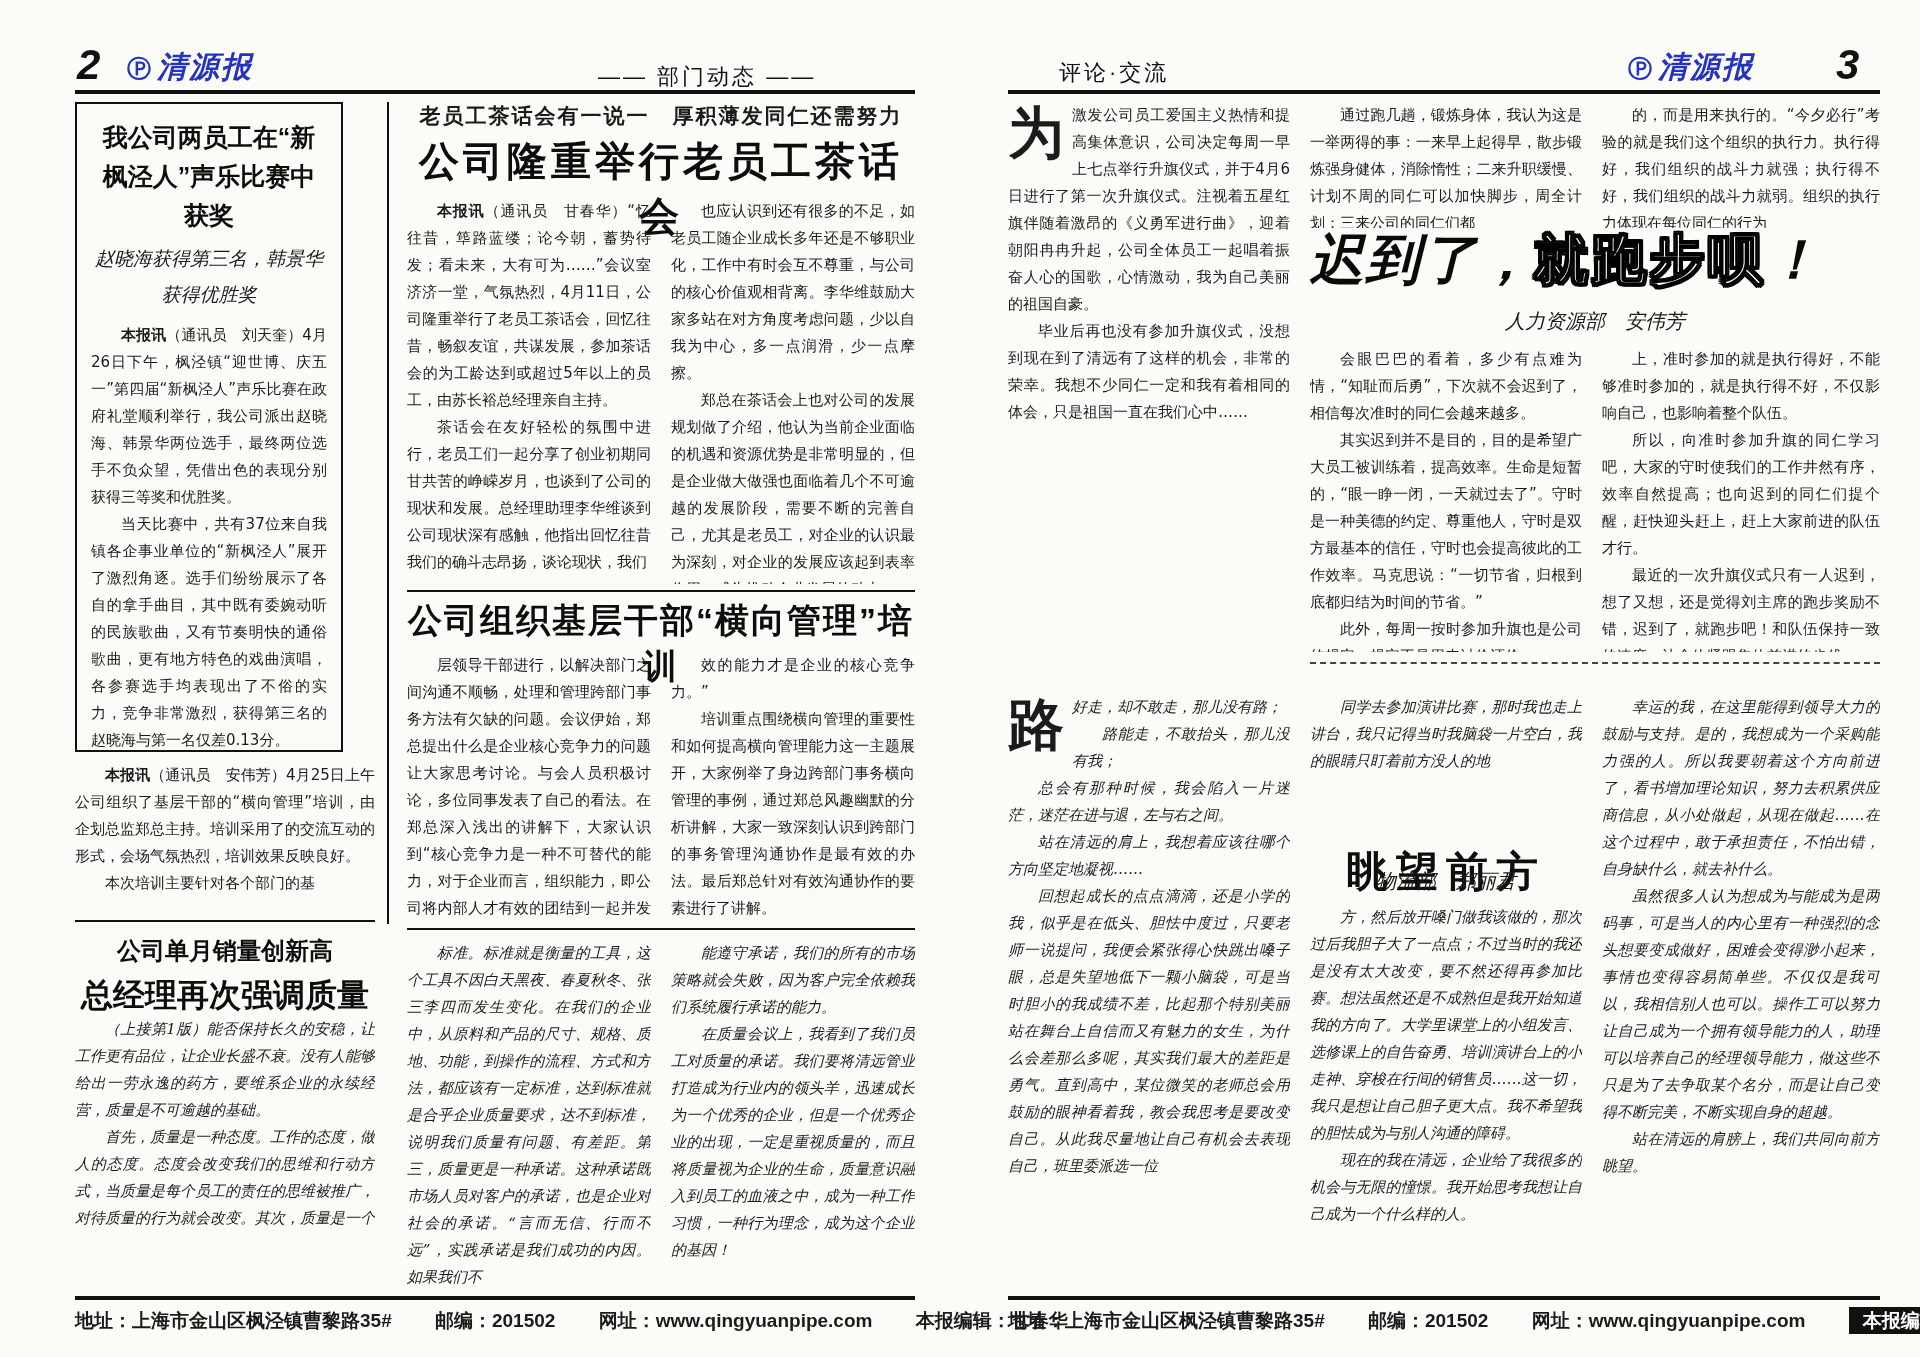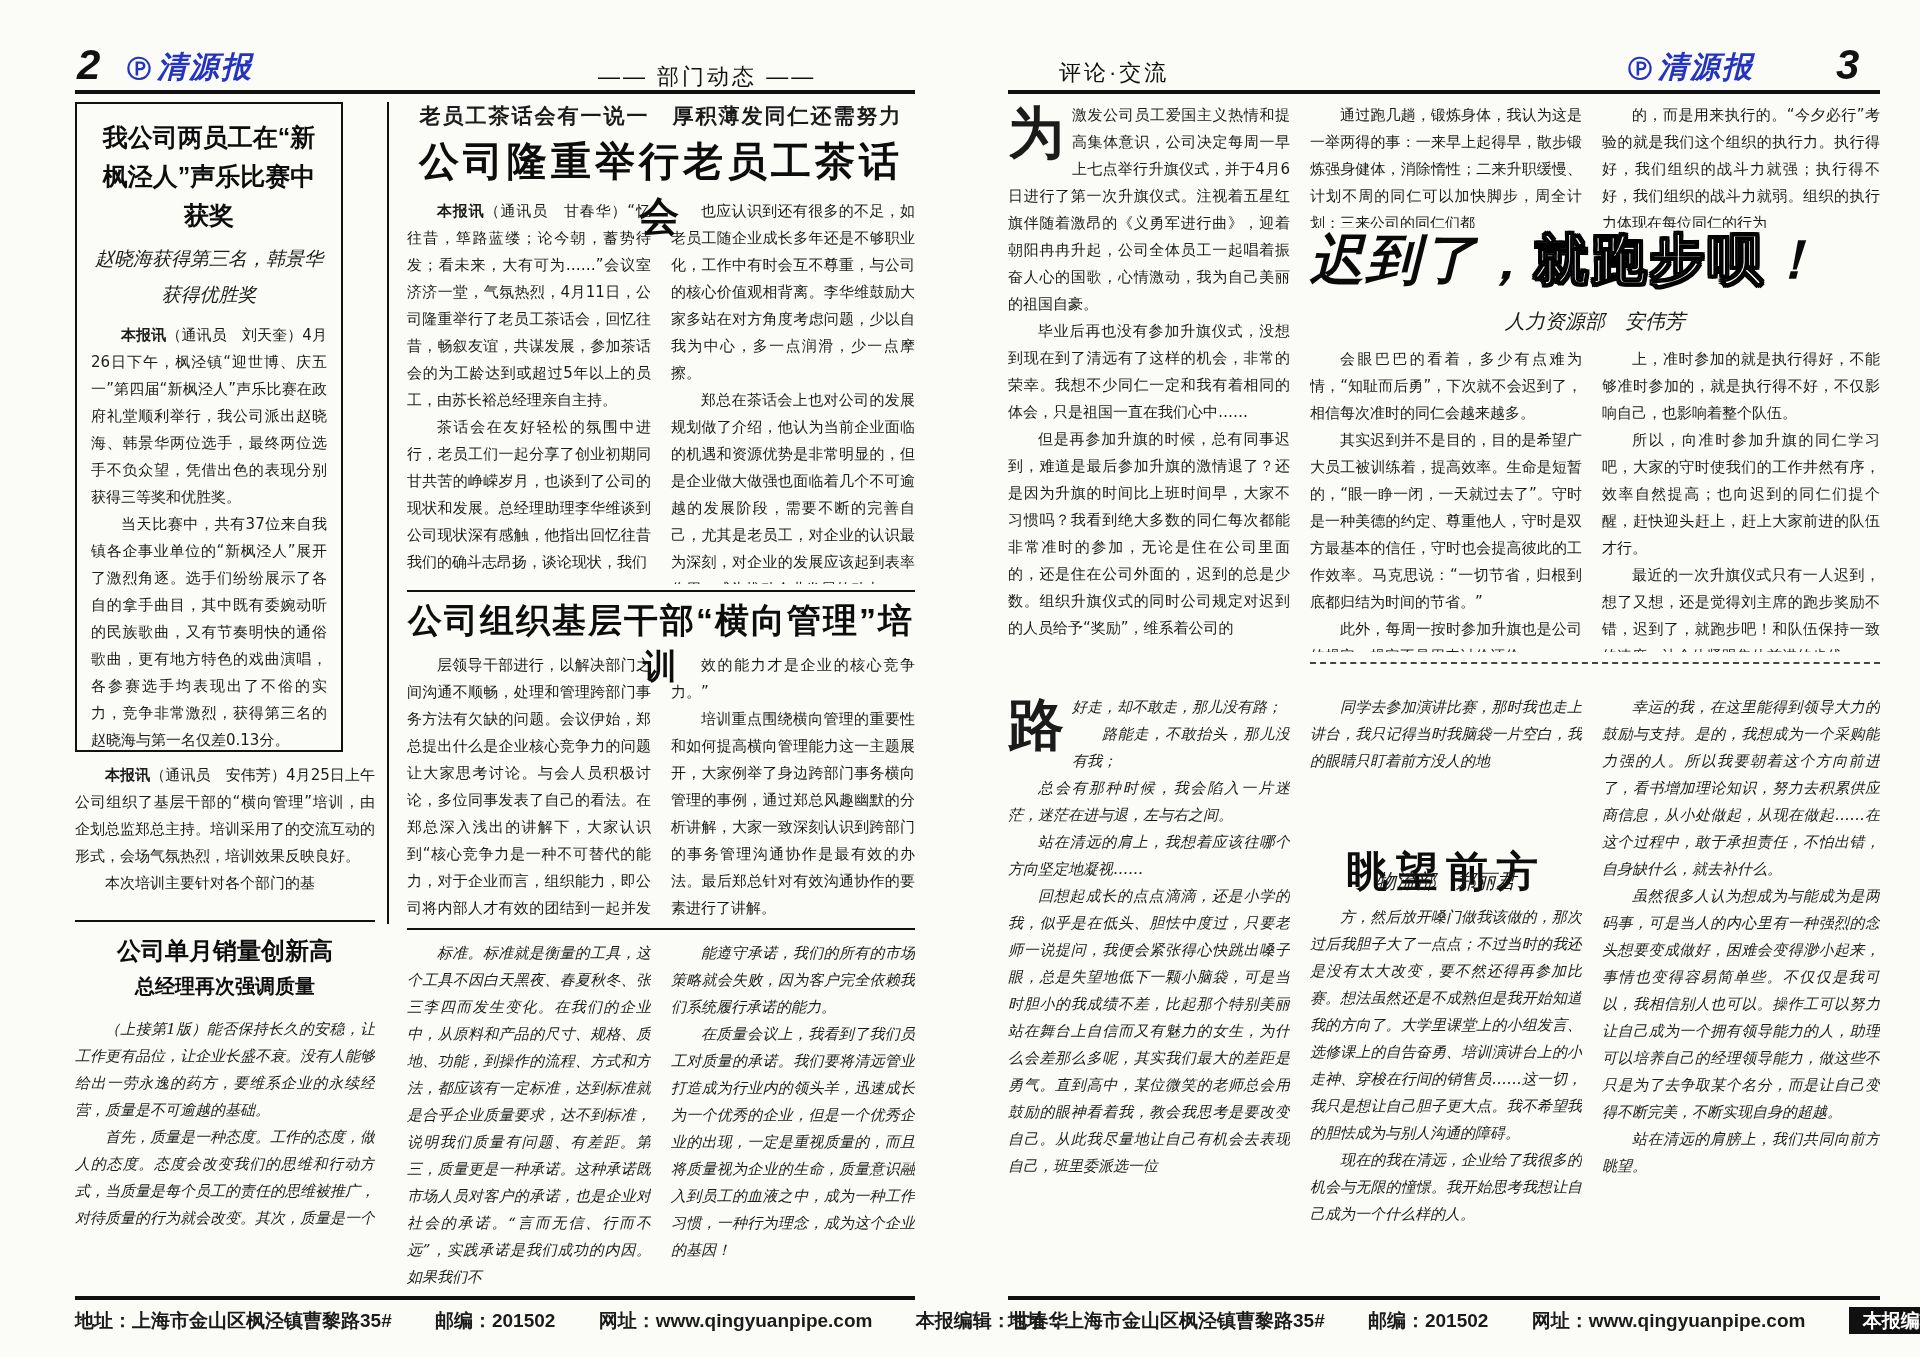--- a/index.html
+++ b/index.html
@@ -146,7 +146,6 @@
     <p class="body first"><span class="dropcap">为</span><span>激发公司员工爱国主义热情和提高集体意识，公司决定每周一早上七点举行升旗仪式，并于4月6日进行了第一次升旗仪式。注视着五星红旗伴随着激昂的《义勇军进行曲》，迎着朝阳冉冉升起，公司全体员工一起唱着振奋人心的国歌，心情激动，我为自己美丽的祖国自豪。</span></p>
     <div>
         <p class="body">毕业后再也没有参加升旗仪式，没想到现在到了清远有了这样的机会，非常的荣幸。我想不少同仁一定和我有着相同的体会，只是祖国一直在我们心中……</p>
-        <p class="body">但是再参加升旗的时候，总有同事迟到，难道是最后参加升旗的激情退了？还是因为升旗的时间比上班时间早，大家不习惯吗？我看到绝大多数的同仁每次都能非常准时的参加，无论是住在公司里面的，还是住在公司外面的，迟到的总是少数。组织升旗仪式的同时公司规定对迟到的人员给予“奖励”，维系着公司的</p>
       </div>
   </div>
 

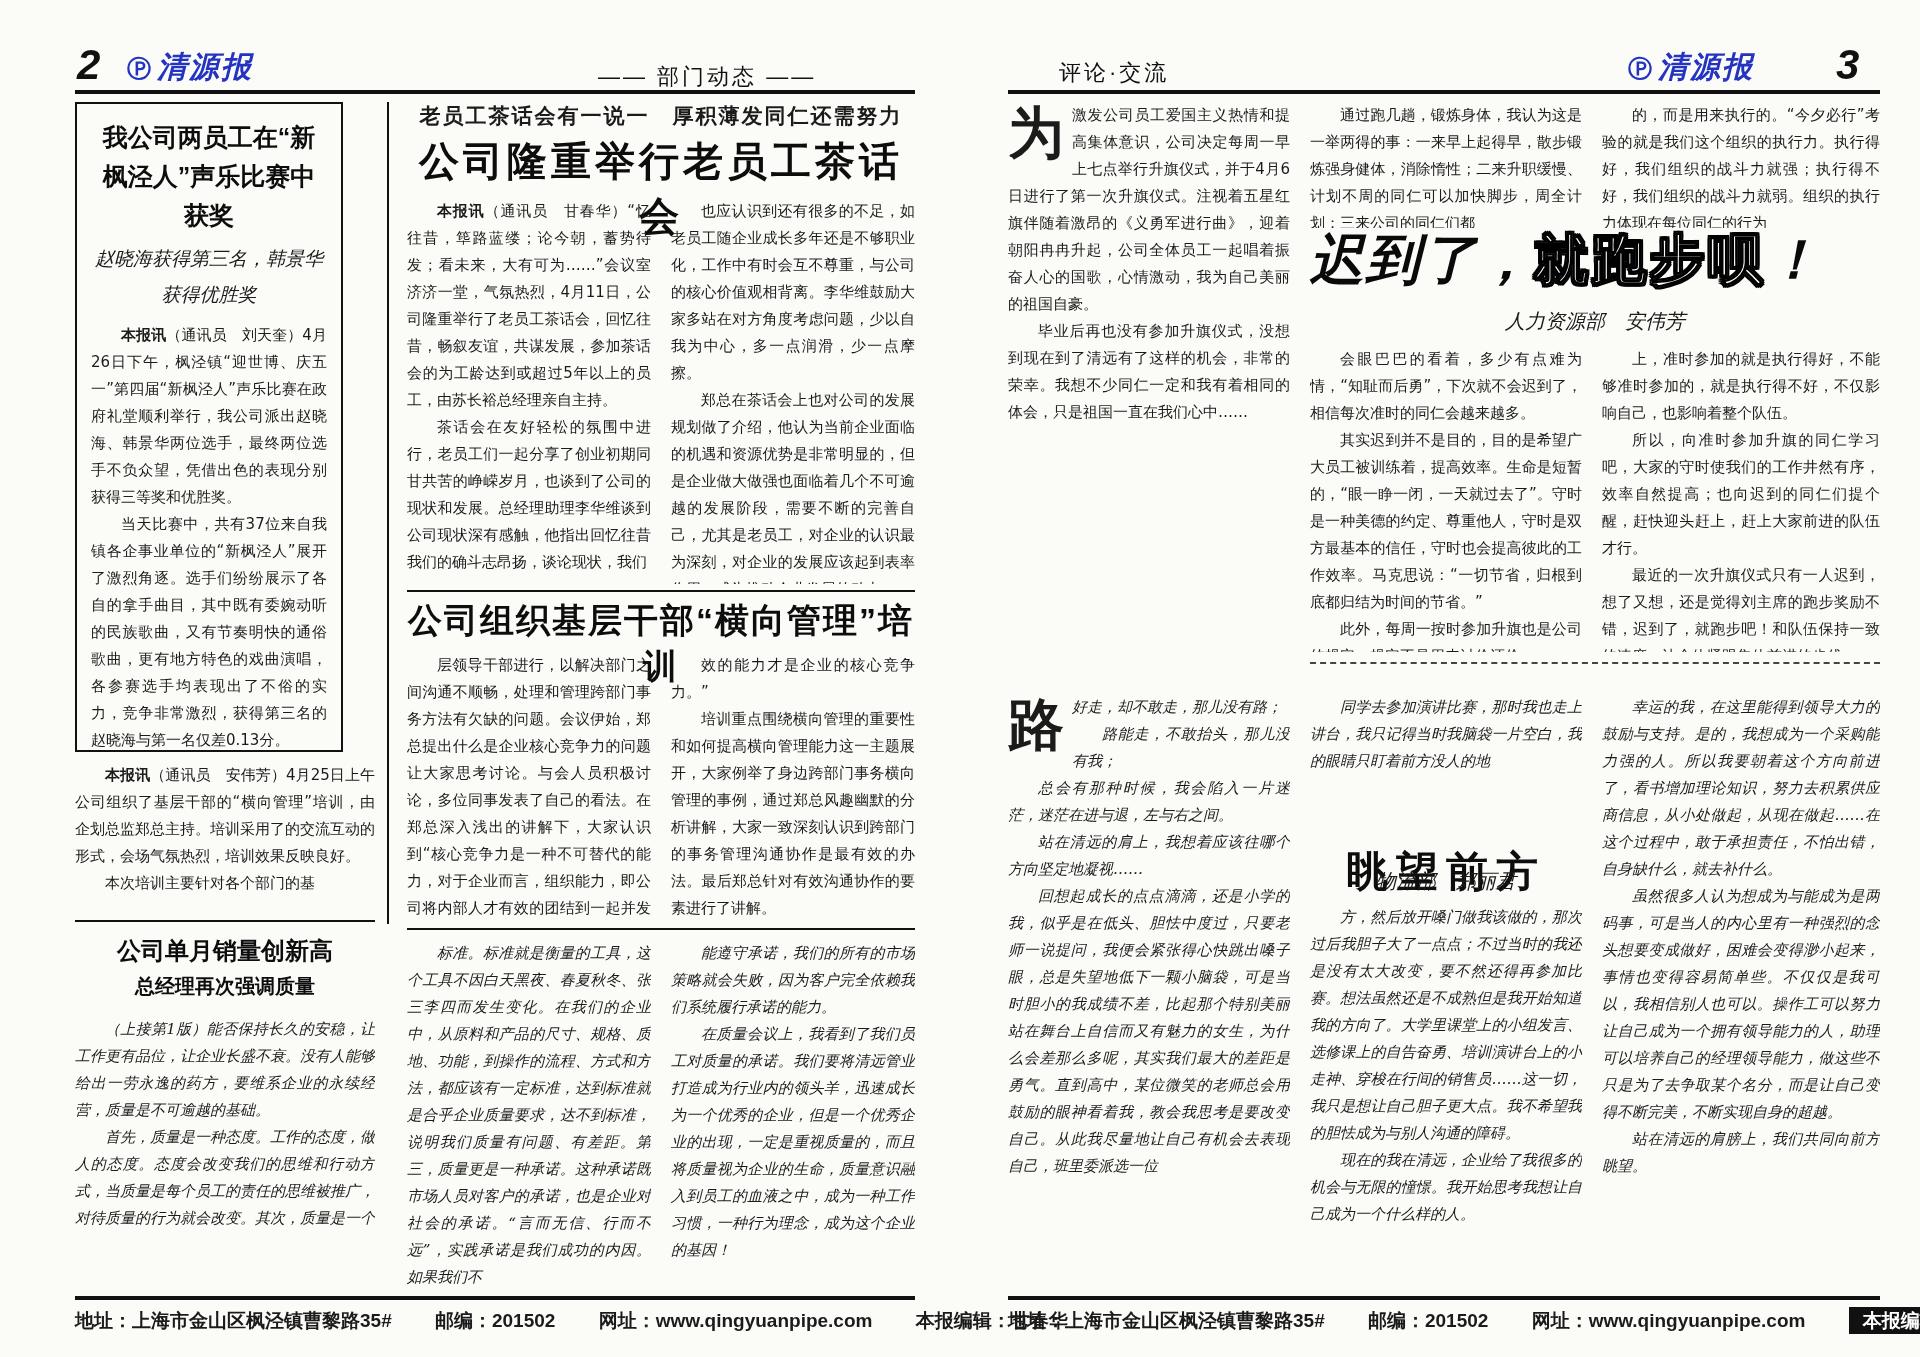--- a/index.html
+++ b/index.html
@@ -68,7 +68,7 @@
 
   <div class="abs" style="left:0;top:892px;width:300px;">
     <h3 class="headline" style="font-size:24px;line-height:1.6;margin:0;">公司单月销量创新高</h3>
-    <h3 class="headline" style="font-size:20px;line-height:1.6;margin:0;">总经理再次强调质量</h3>
+    <h3 class="headline" style="font-size:32px;line-height:1.6;margin:0;">总经理再次强调质量</h3>
   </div>
   <div class="abs clip kai" style="left:0;top:976px;width:300px;height:274px;">
     <div>

